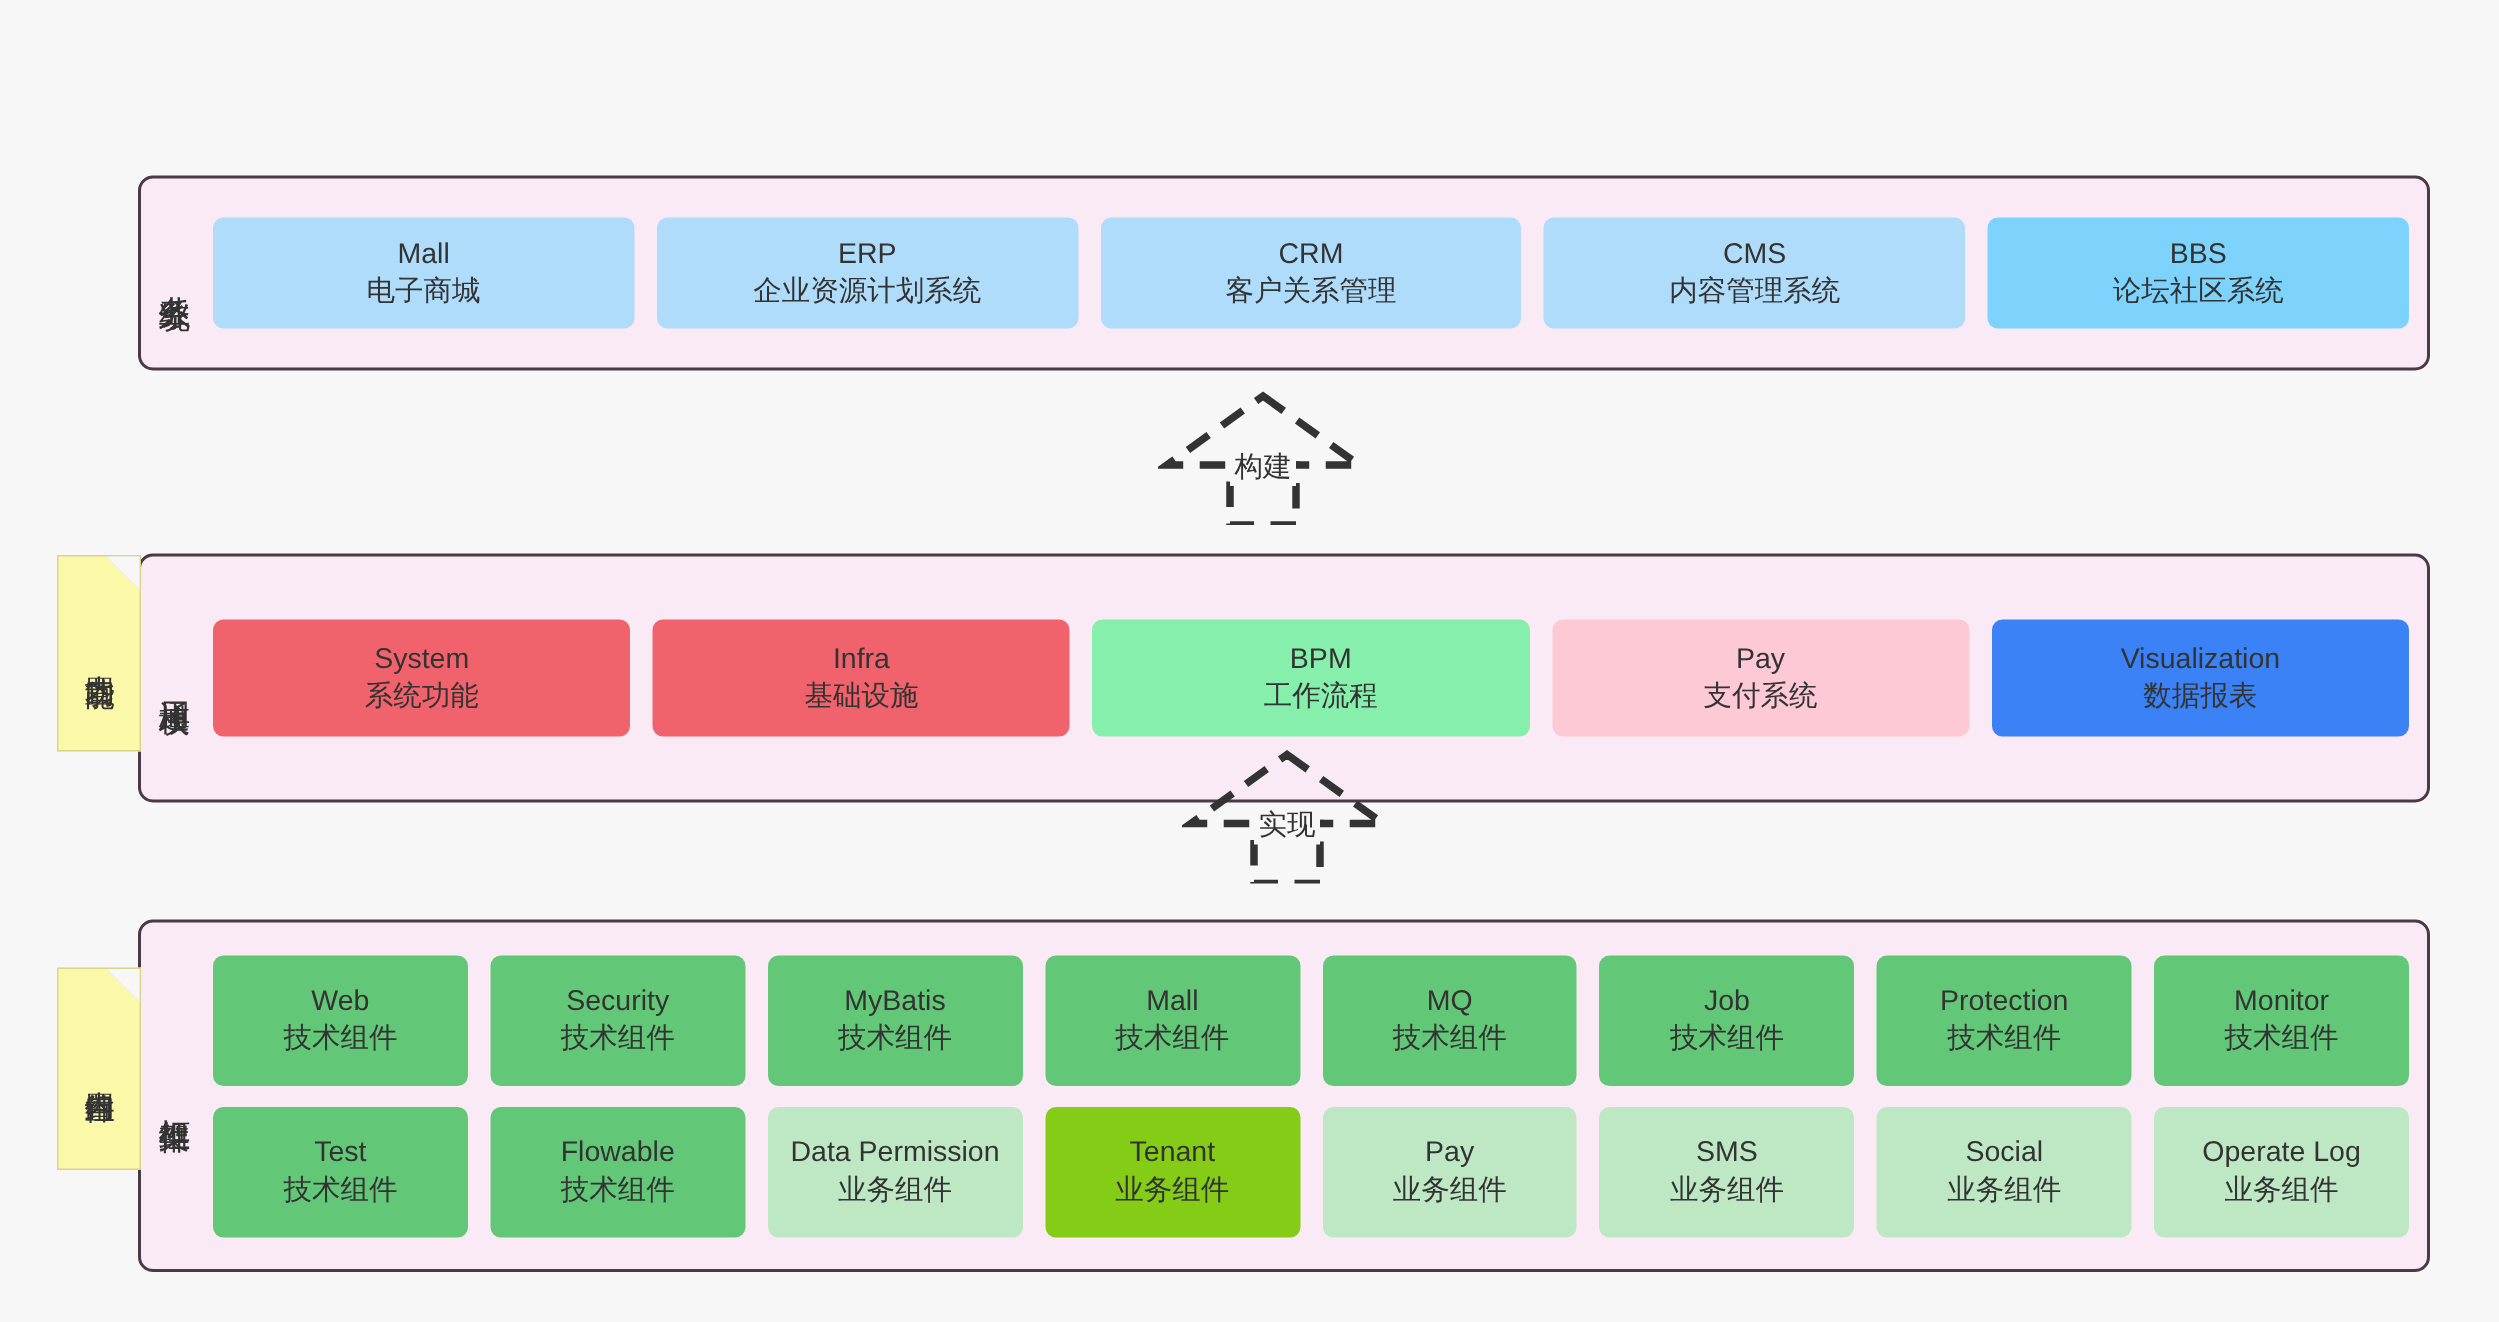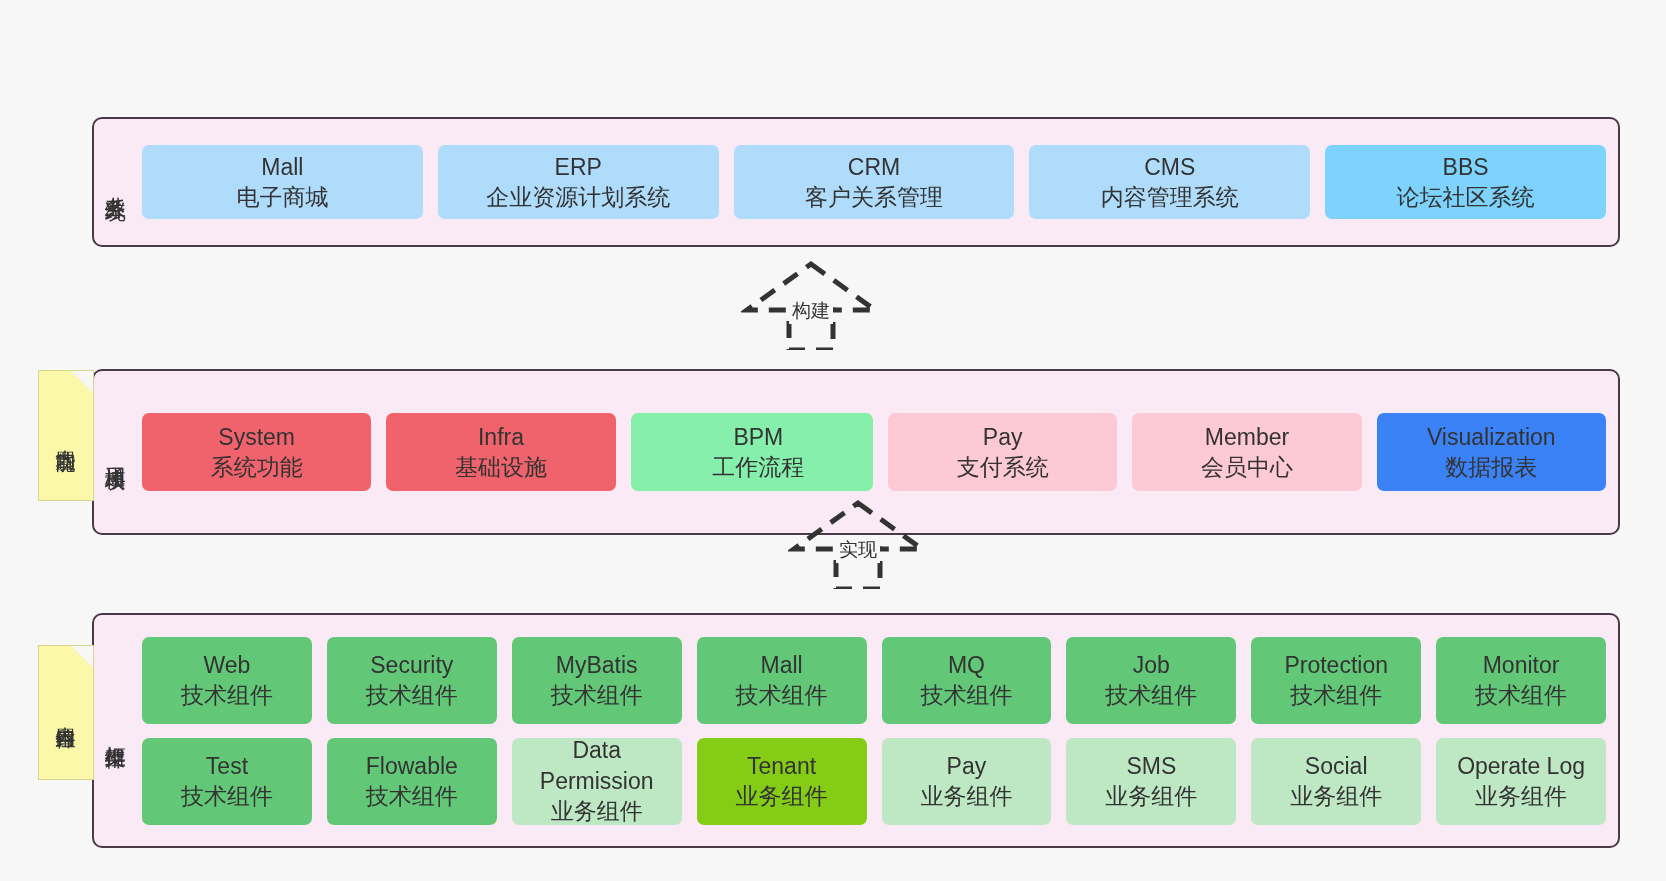--- a/index.html
+++ b/index.html
@@ -60,7 +60,7 @@
     align-items:center;
     justify-content:center;
     text-align:center;
-    font-size:23px;
+    font-size:19px;
     line-height:1.32;
     color:#333;
     padding:6px 4px;

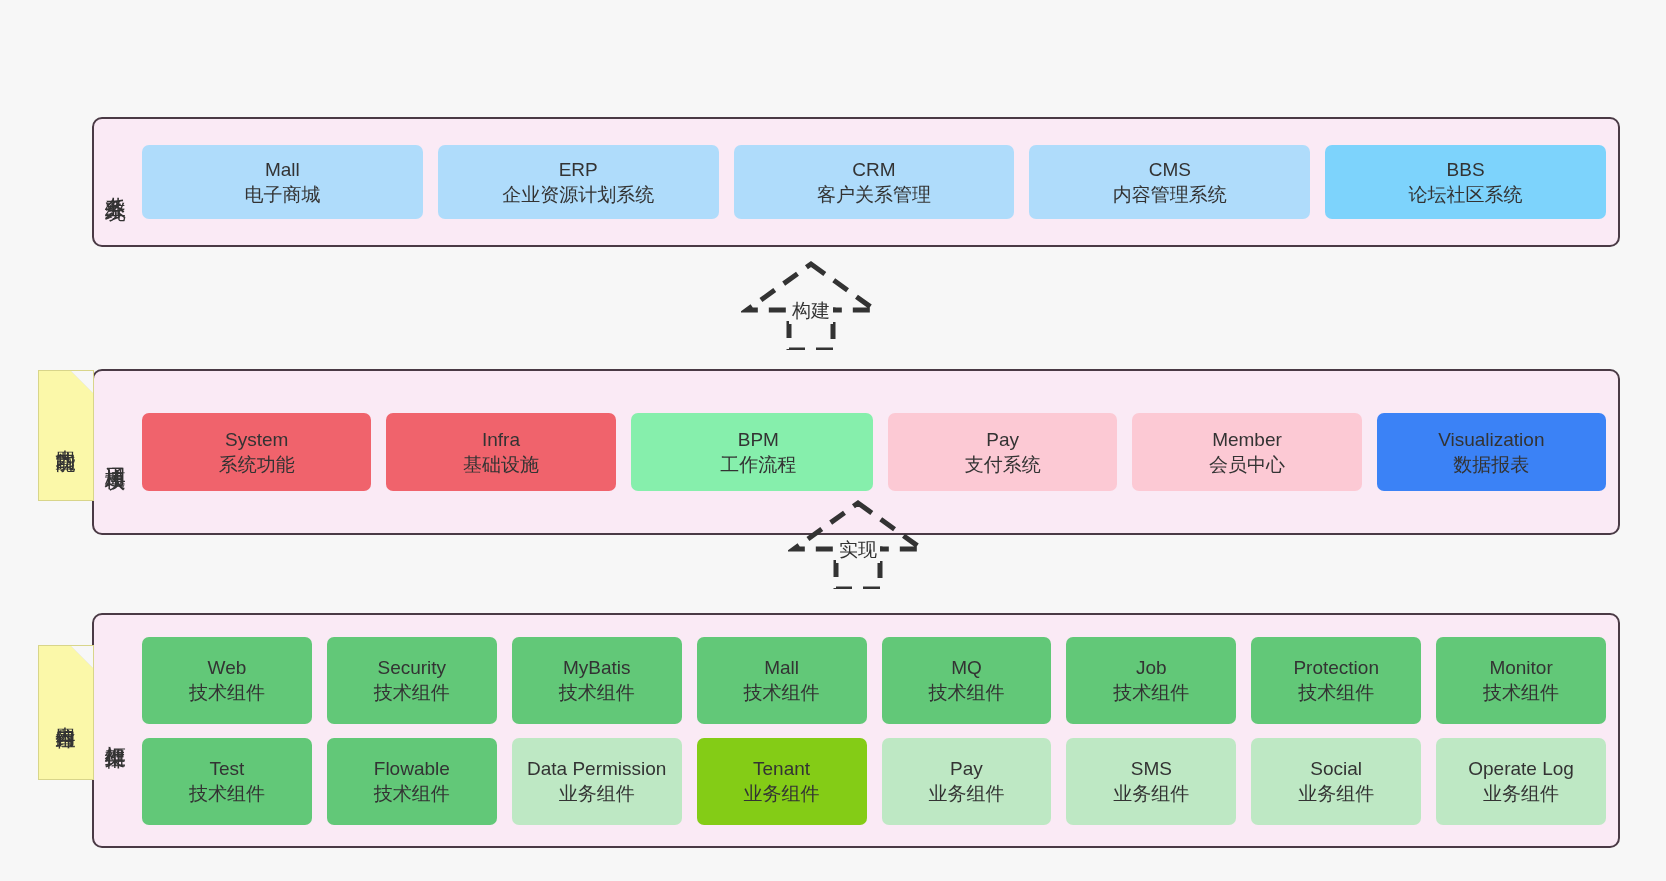--- a/index.html
+++ b/index.html
@@ -137,7 +137,7 @@
     white-space:nowrap;
     user-select:none;
   }
-  #uml-build{left:741px;top:258px;width:140px;height:92px;}
+  #uml-build{left:772px;top:258px;width:140px;height:92px;}
   #uml-impl{left:788px;top:497px;width:140px;height:92px;}
 </style>
 </head>

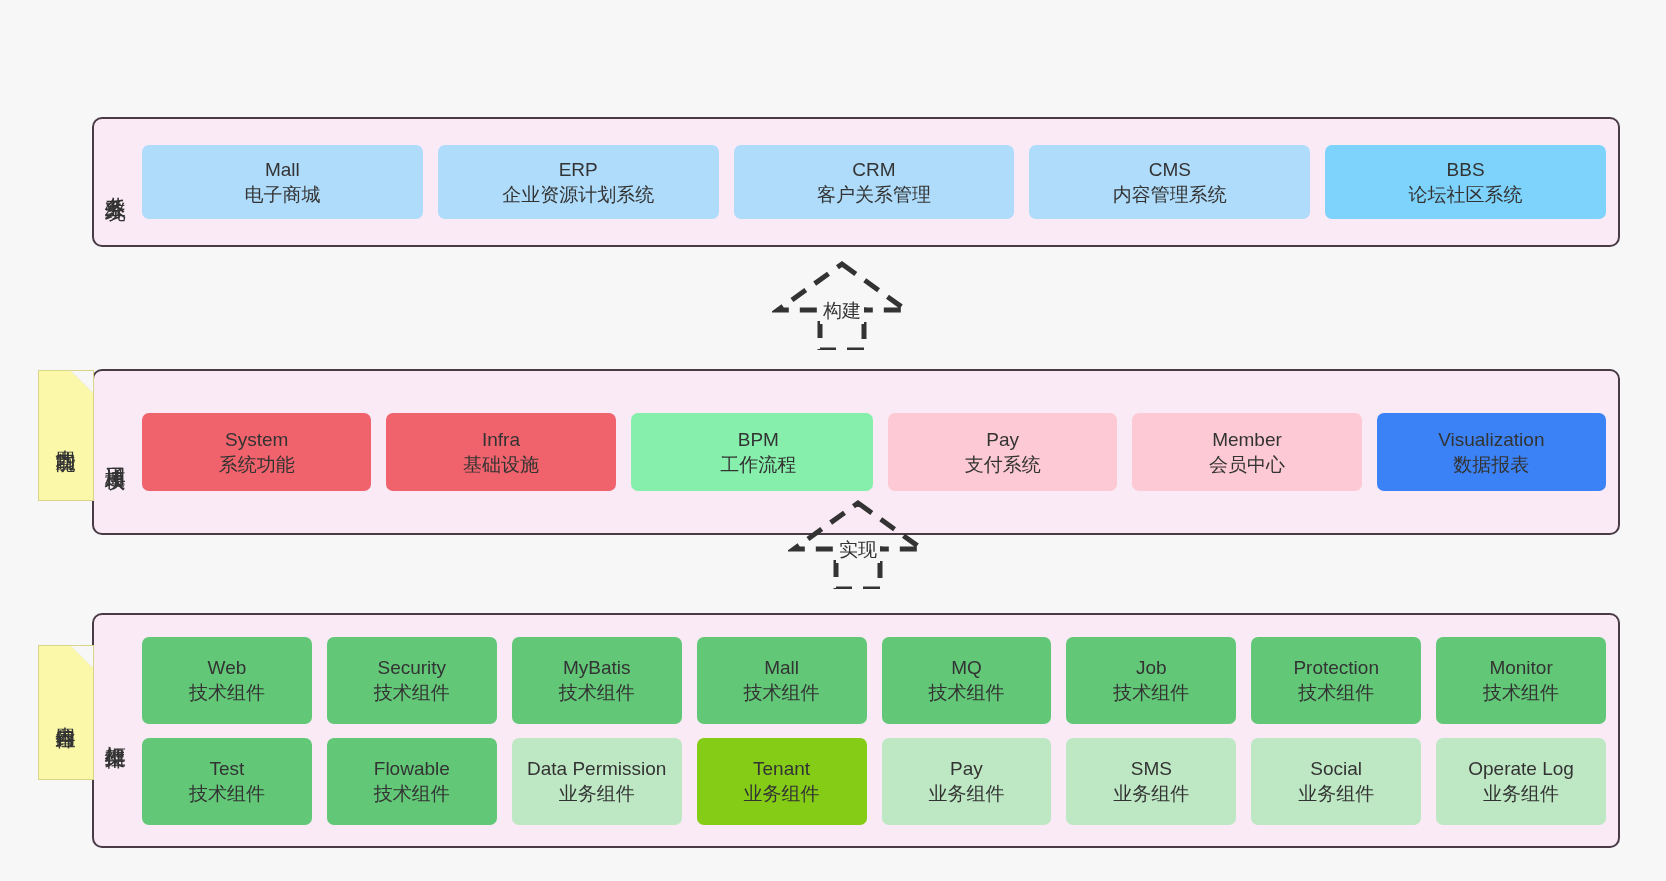--- a/index.html
+++ b/index.html
@@ -201,10 +201,6 @@
           <span class="en">Pay</span>
           <span class="cn">支付系统</span>
         </div>
-        <div class="cell c-pinklight" style="background: rgb(252, 201, 212);">
-          <span class="en">Member</span>
-          <span class="cn">会员中心</span>
-        </div>
         <div class="cell c-pinklight" style="background: #3b82f6;">
           <span class="en">Visualization</span>
           <span class="cn">数据报表</span>

